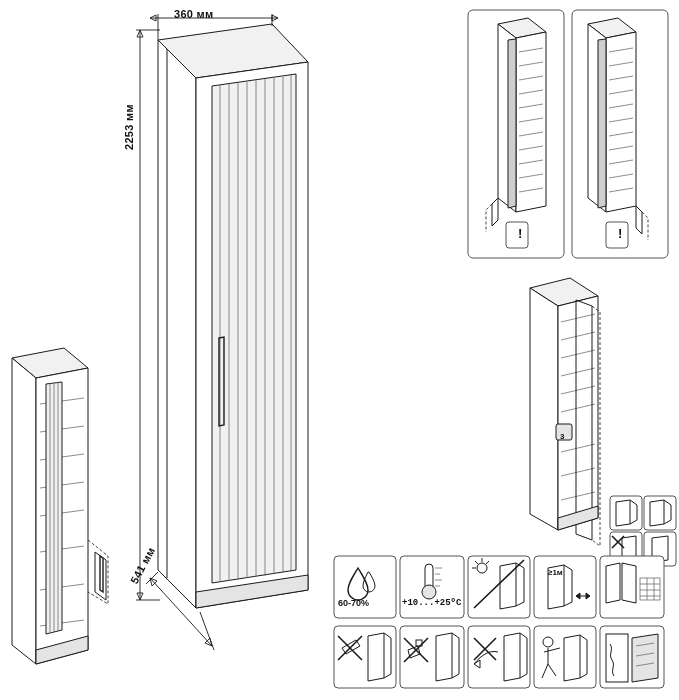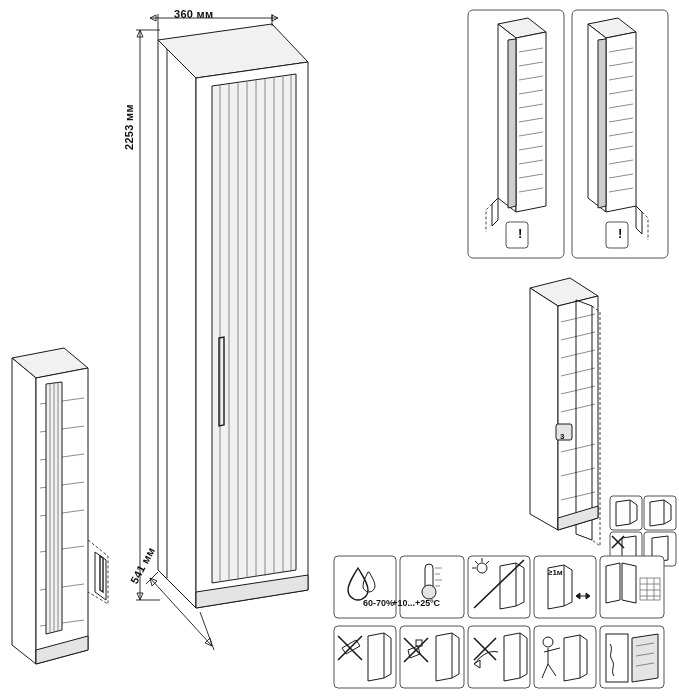--- a/index.html
+++ b/index.html
@@ -11,7 +11,7 @@
   #dim-width{left:174px;top:8px;}
   #dim-height{left:123px;top:150px;transform:rotate(-90deg);transform-origin:left top;}
   #dim-depth{left:128px;top:580px;transform:rotate(-62deg);transform-origin:left top;}
-  .ico-cap{position:absolute;font-weight:bold;font-size:9px;color:#111;text-align:right;}
+  .ico-cap{position:absolute;font-weight:bold;font-size:9px;color:#111;text-align:left;}
   #cap-hum{left:338px;top:598px;width:56px;}
   #cap-temp{left:390px;top:598px;width:50px;}
   .badge-num{position:absolute;font-size:8px;font-weight:bold;color:#111;}

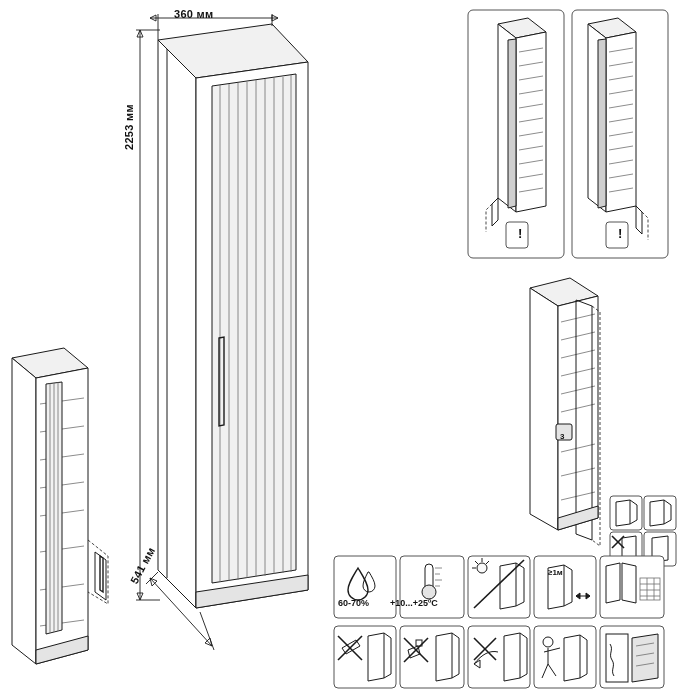--- a/index.html
+++ b/index.html
@@ -13,7 +13,7 @@
   #dim-depth{left:128px;top:580px;transform:rotate(-62deg);transform-origin:left top;}
   .ico-cap{position:absolute;font-weight:bold;font-size:9px;color:#111;text-align:left;}
   #cap-hum{left:338px;top:598px;width:56px;}
-  #cap-temp{left:390px;top:598px;width:50px;}
+  #cap-temp{left:402px;top:598px;width:50px;font-family:Liberation Mono, monospace;}
   .badge-num{position:absolute;font-size:8px;font-weight:bold;color:#111;}
   #badge-3{left:560px;top:432px;}
   .warn-glyph{position:absolute;font-weight:bold;font-size:13px;color:#111;}

